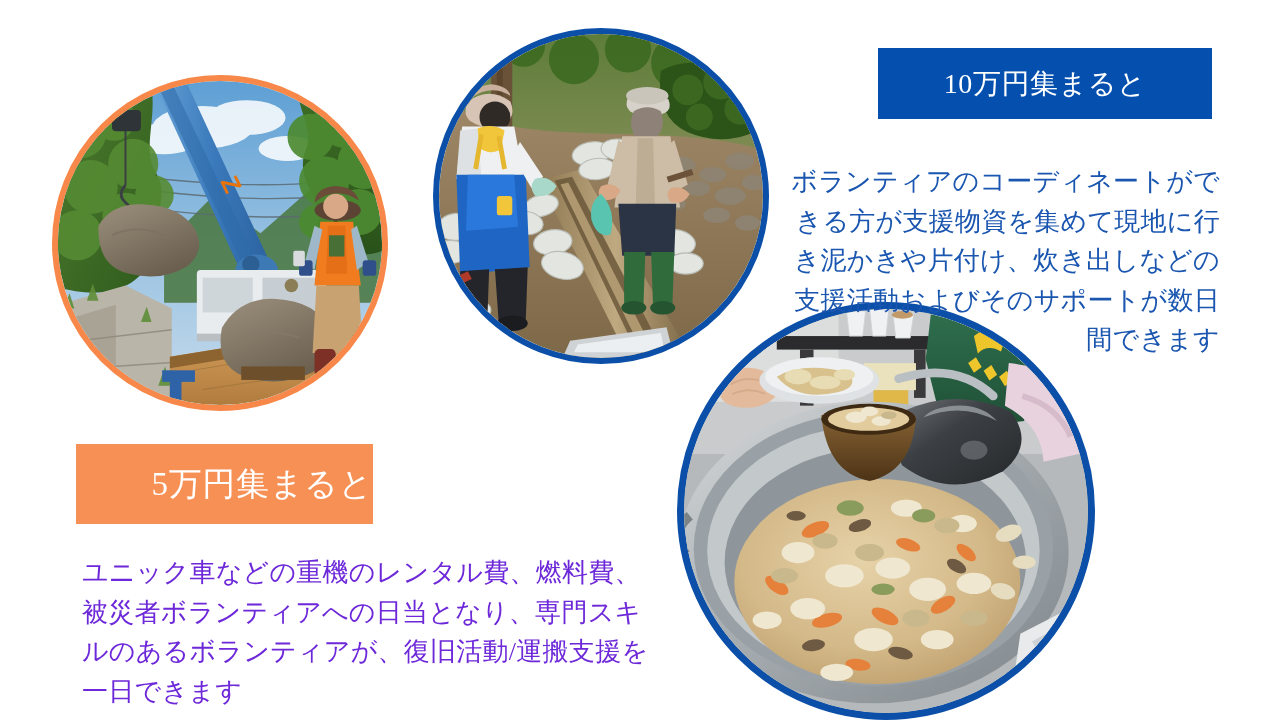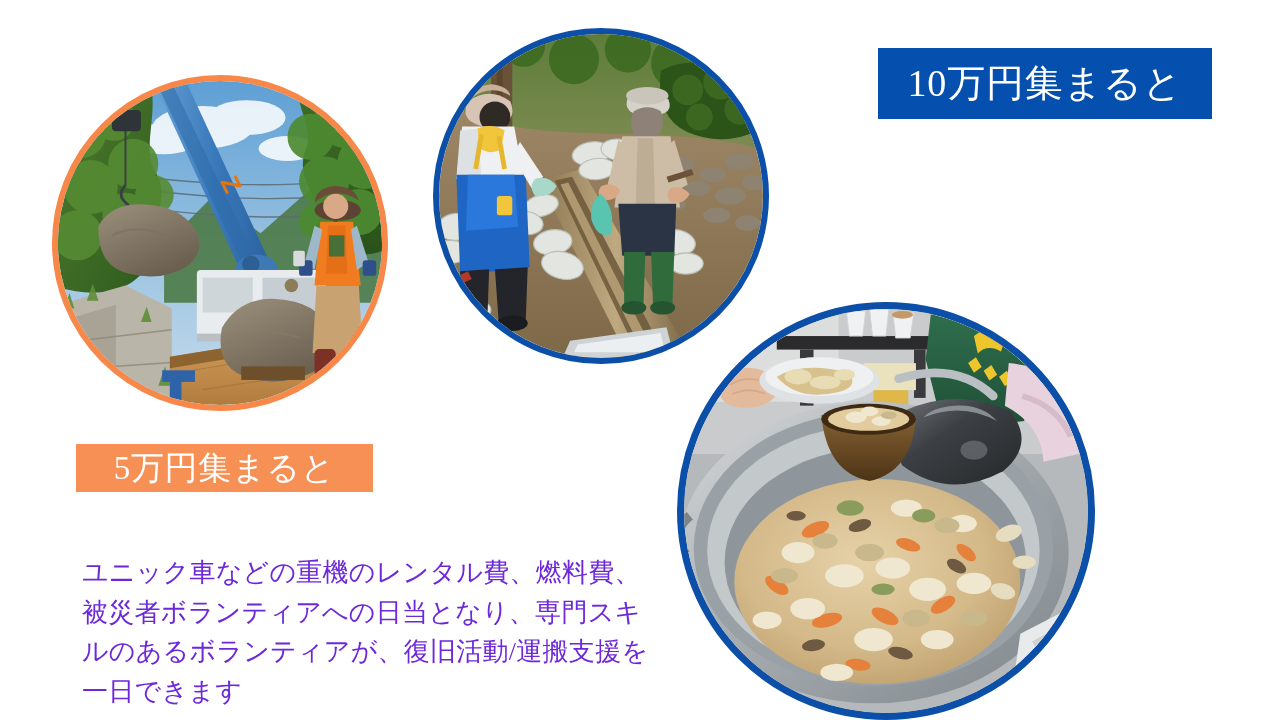--- a/index.html
+++ b/index.html
@@ -55,7 +55,7 @@
   #banner-blue{
     left:878px;top:48px;width:334px;height:71px;
     background:#0550AE;
-    font-size:38px;
+    font-size:28px;
   }
   #banner-orange{
     left:76px;top:444px;width:297px;height:48px;

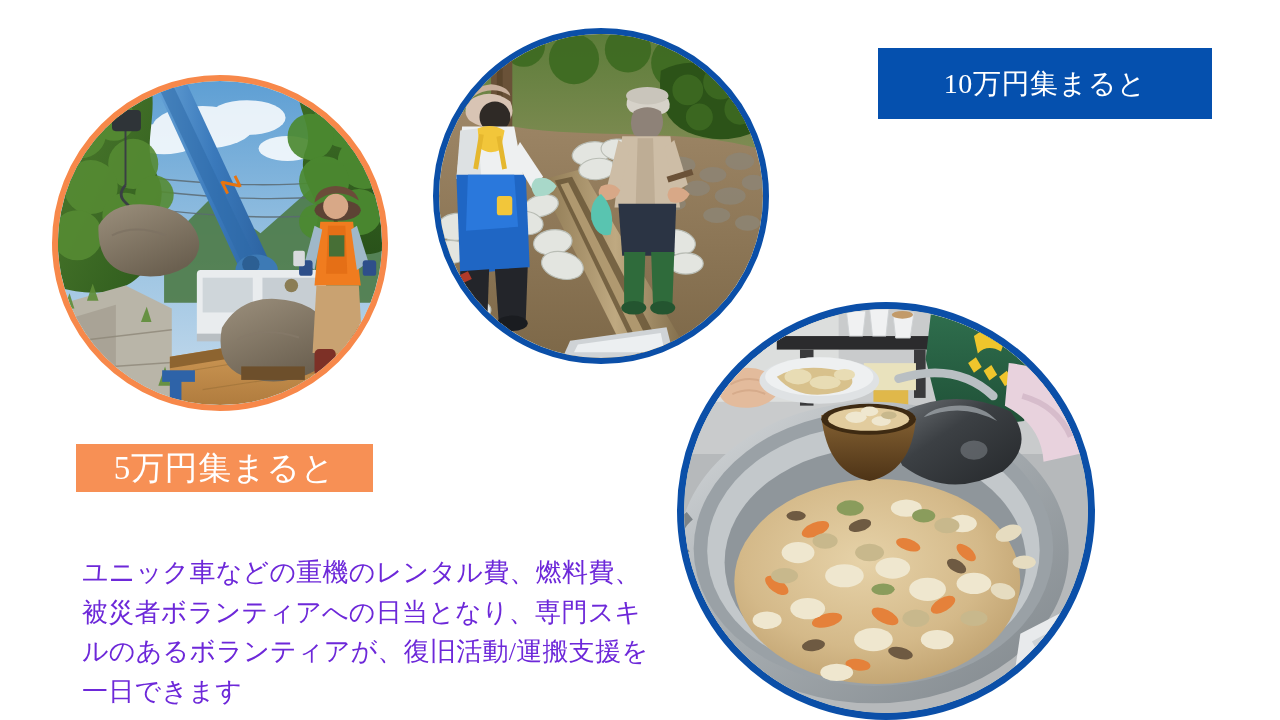--- a/index.html
+++ b/index.html
@@ -516,6 +516,7 @@
     <span>10万円集まると</span>
   </div>
 
+  <p class="para" id="para-blue">ボランティアのコーディネートができる方が支援物資を集めて現地に行き泥かきや片付け、炊き出しなどの支援活動およびそのサポートが数日間できます</p>
 
   <div class="banner" id="banner-orange">
     <span>5万円集まると</span>

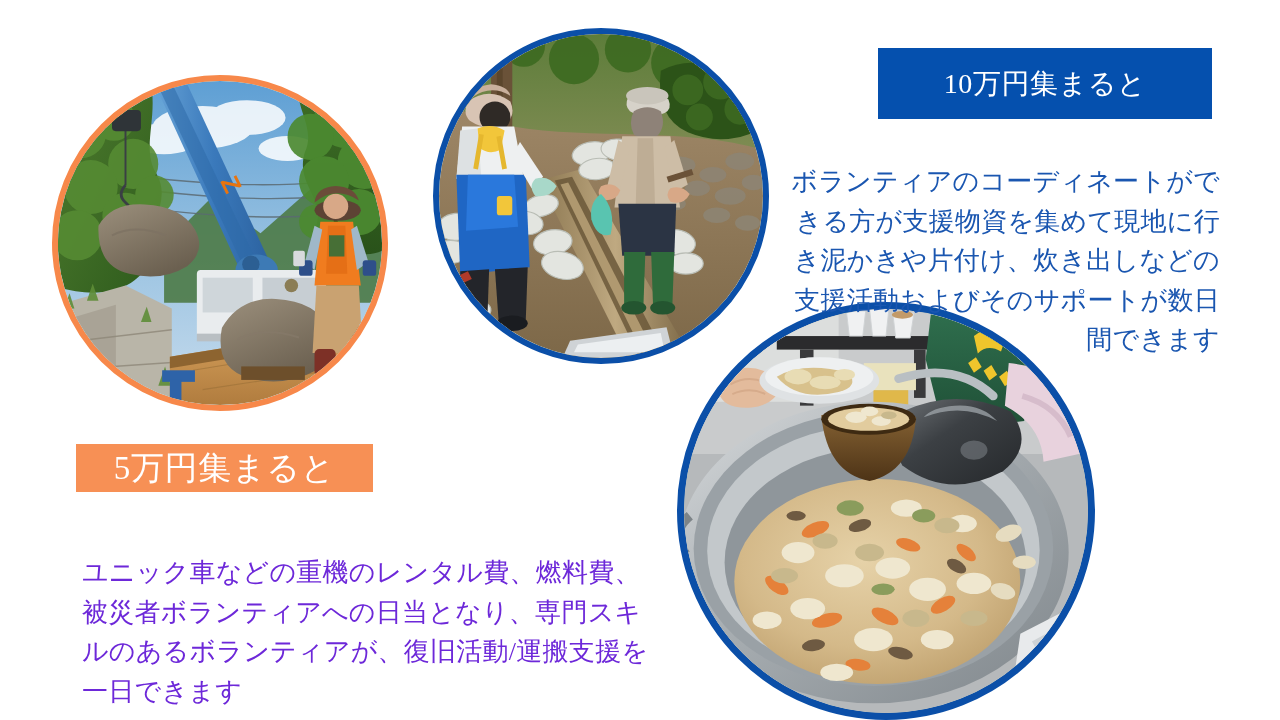--- a/index.html
+++ b/index.html
@@ -58,9 +58,10 @@
     font-size:28px;
   }
   #banner-orange{
-    left:76px;top:444px;width:297px;height:48px;
+    left:76px;top:444px;width:297px;height:80px;
     background:#F79055;
     font-size:33px;
+    justify-content:flex-end;
   }
 
   

